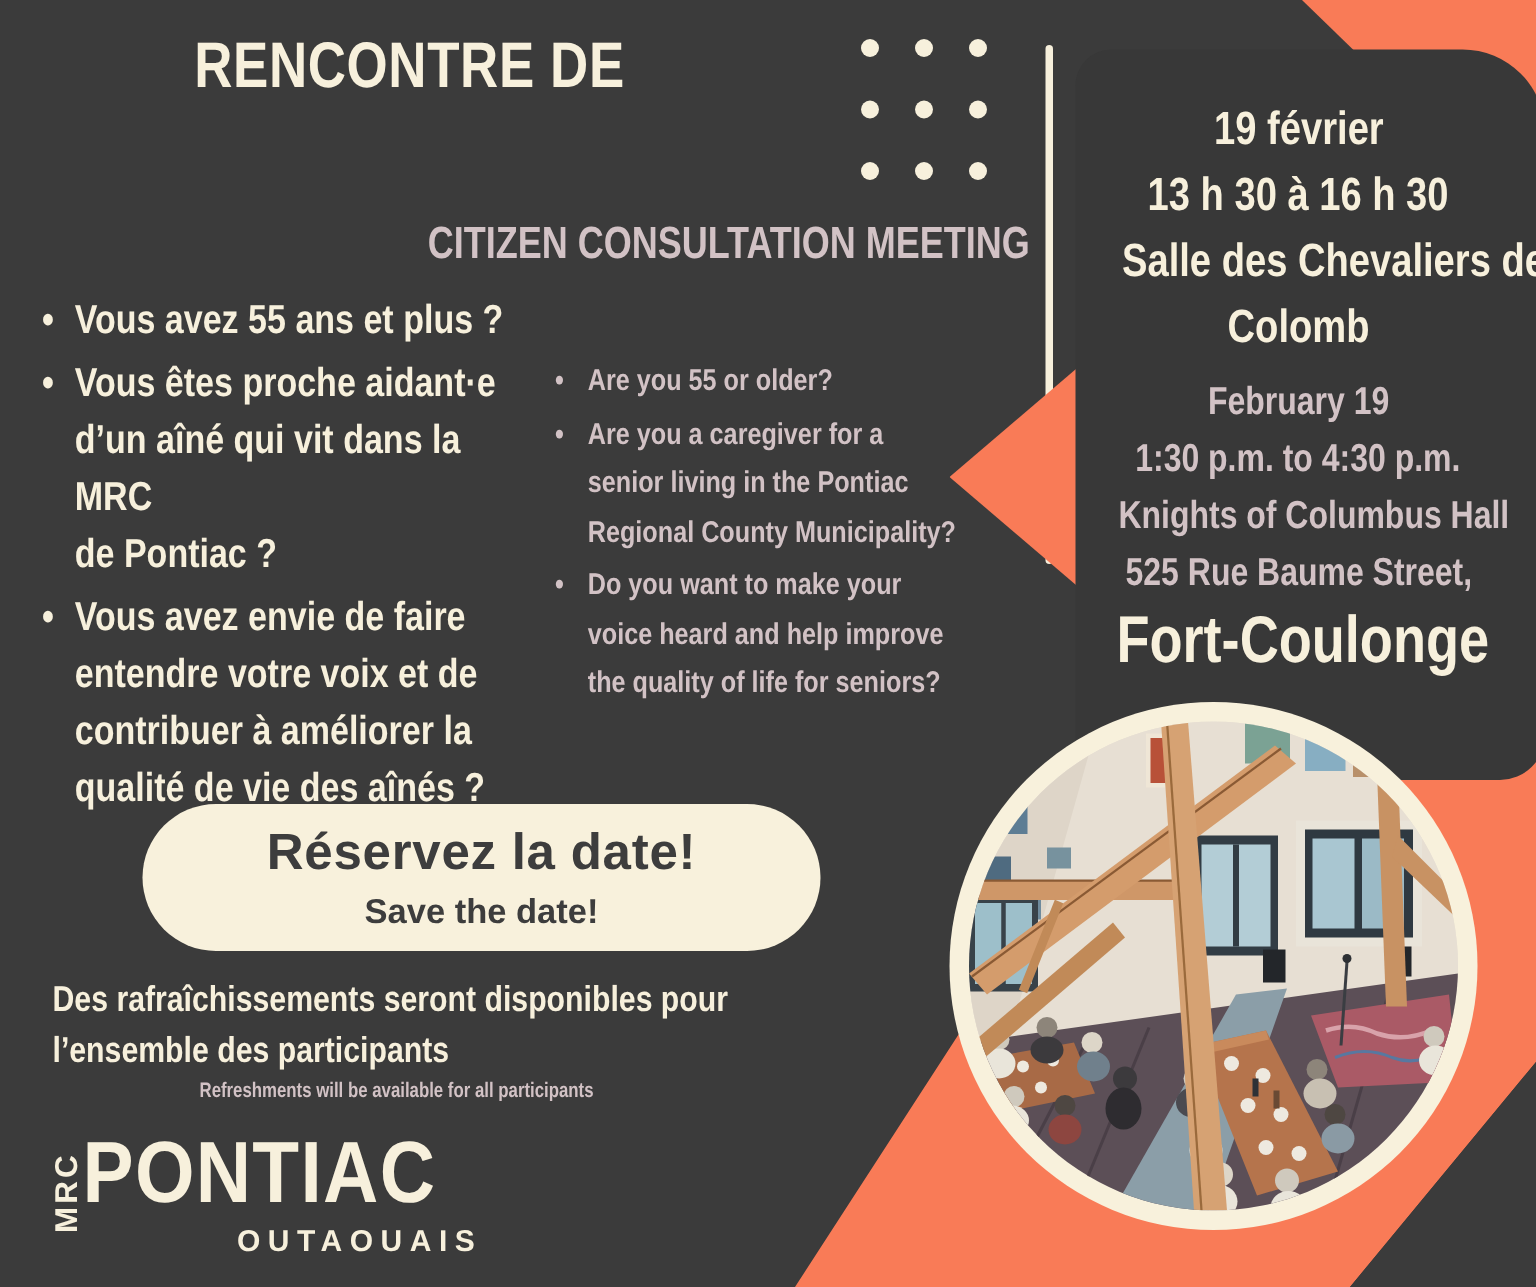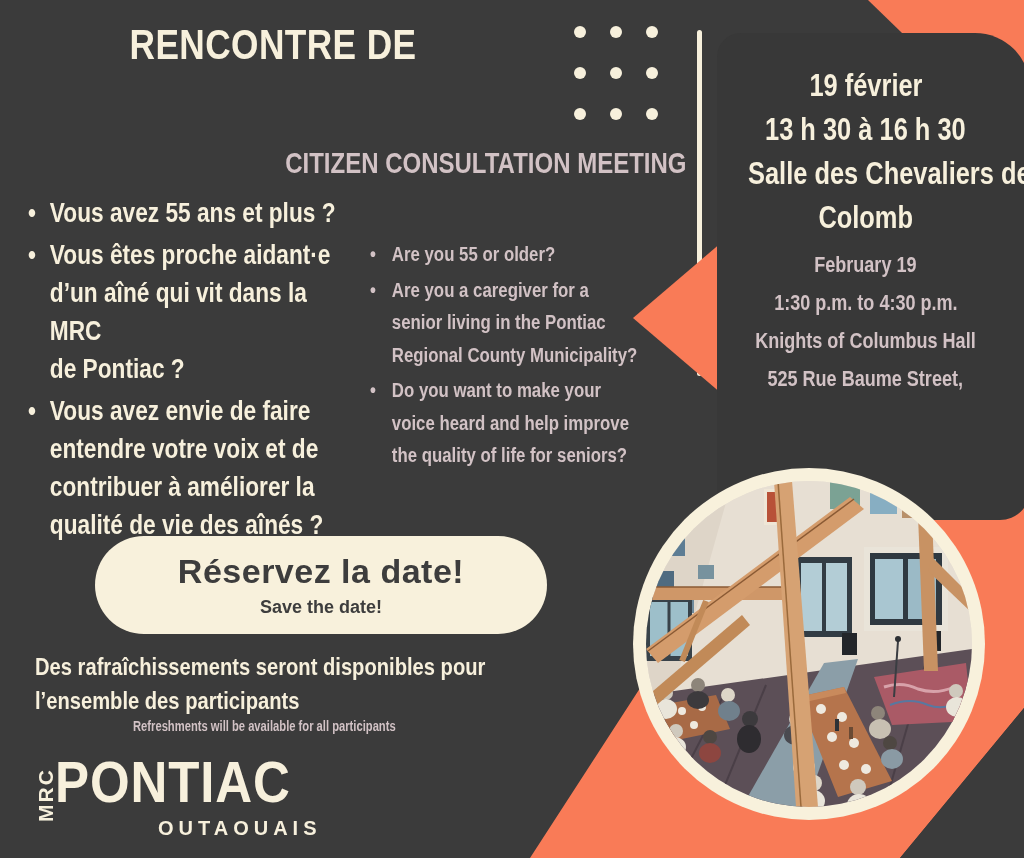--- a/index.html
+++ b/index.html
@@ -72,7 +72,7 @@
   
   .pline{left:717px;width:297px;text-align:center;font-weight:bold;z-index:4;}
   .pl-cream{font-size:31px;}
-  .pl-pink{font-size:22px;}
+  .pl-pink{font-size:26px;}
   #plCity{font-size:44px;}
 
   

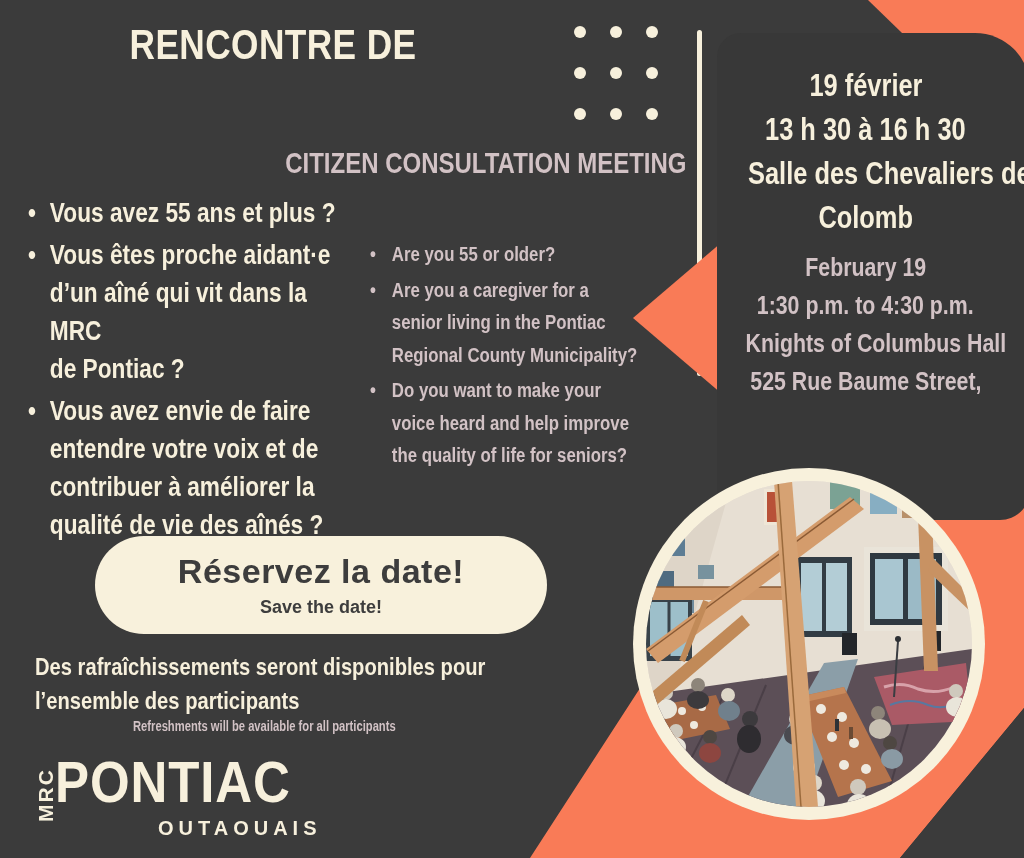--- a/index.html
+++ b/index.html
@@ -175,6 +175,7 @@
   <div class="abs pline pl-pink pink" style="top:290px"><span class="sq">1:30 p.m. to 4:30 p.m.</span></div>
   <div class="abs pline pl-pink pink" style="top:328px"><span class="sq">Knights of Columbus Hall</span></div>
   <div class="abs pline pl-pink pink" style="top:366px"><span class="sq">525 Rue Baume Street,</span></div>
+  <div class="abs pline cream" id="plCity" style="top:402px"><span class="sq">Fort-Coulonge</span></div>
 
   <div class="abs" id="photoRing">
     <div id="photo">

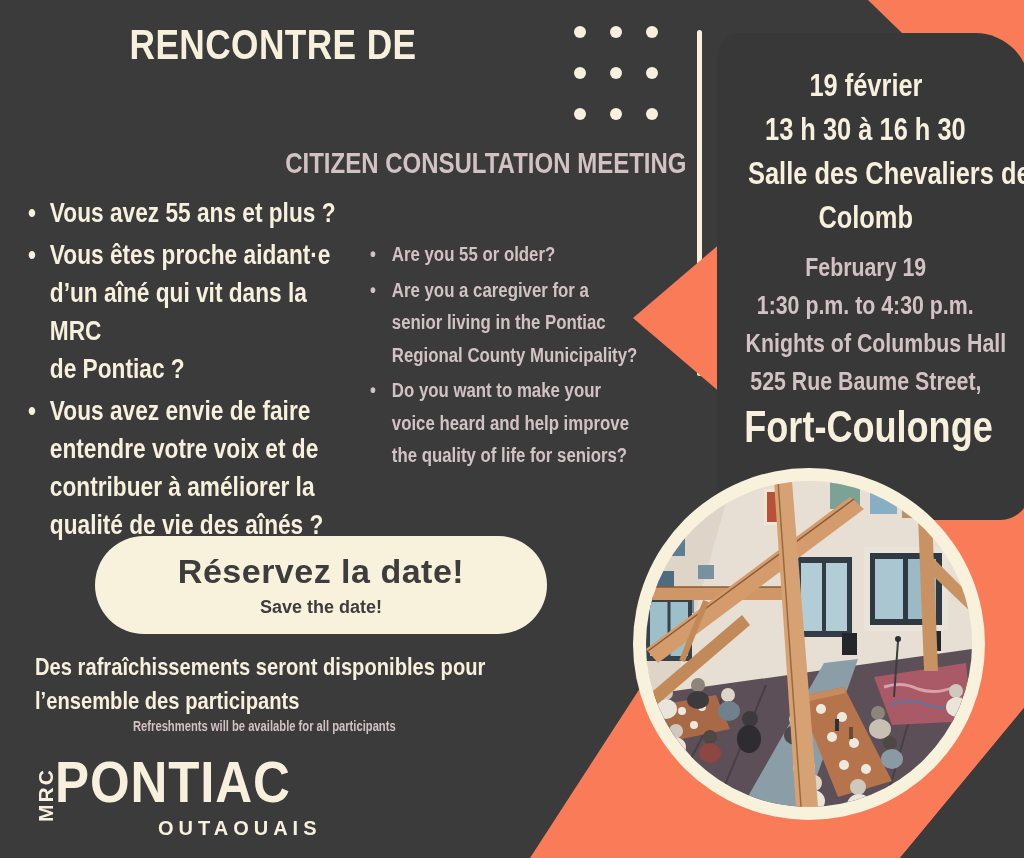--- a/index.html
+++ b/index.html
@@ -54,7 +54,7 @@
   #pill{left:95px;top:536px;width:452px;height:98px;background:#F8F1DC;border-radius:49px;
     z-index:2;display:flex;flex-direction:column;align-items:center;justify-content:center;color:#3D3D3D;}
   #pillFr{font-size:34px;font-weight:600;letter-spacing:.5px;}
-  #pillEn{font-size:18px;font-weight:bold;margin-top:6px;}
+  #pillEn{font-size:23px;font-weight:bold;margin-top:6px;}
 
   
   #refFr{left:35px;top:650px;width:540px;font-weight:bold;font-size:24px;line-height:34px;z-index:2;}

